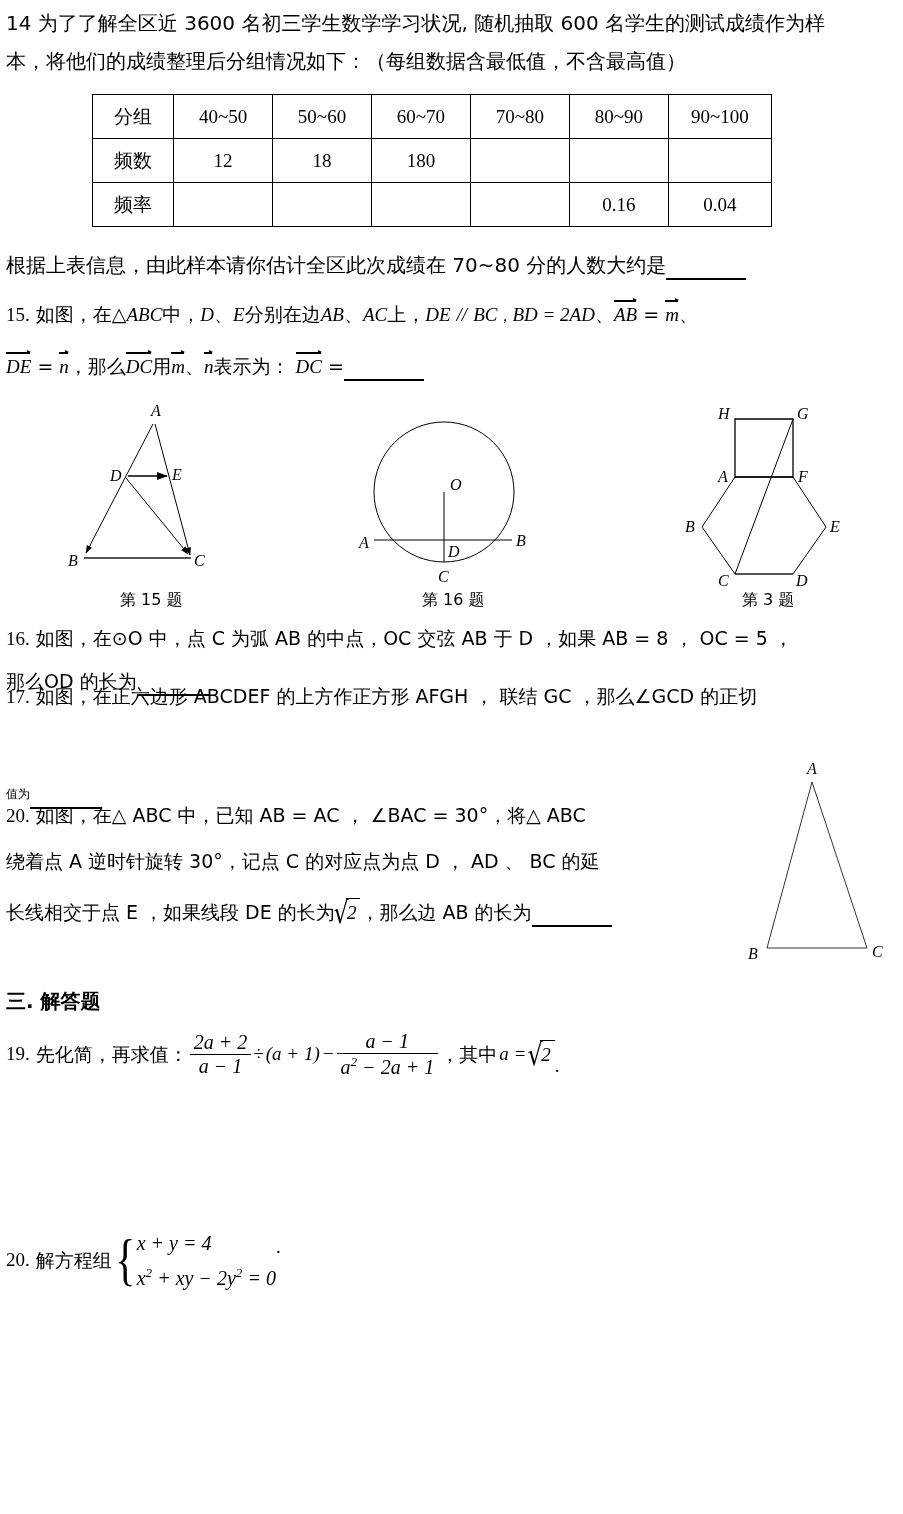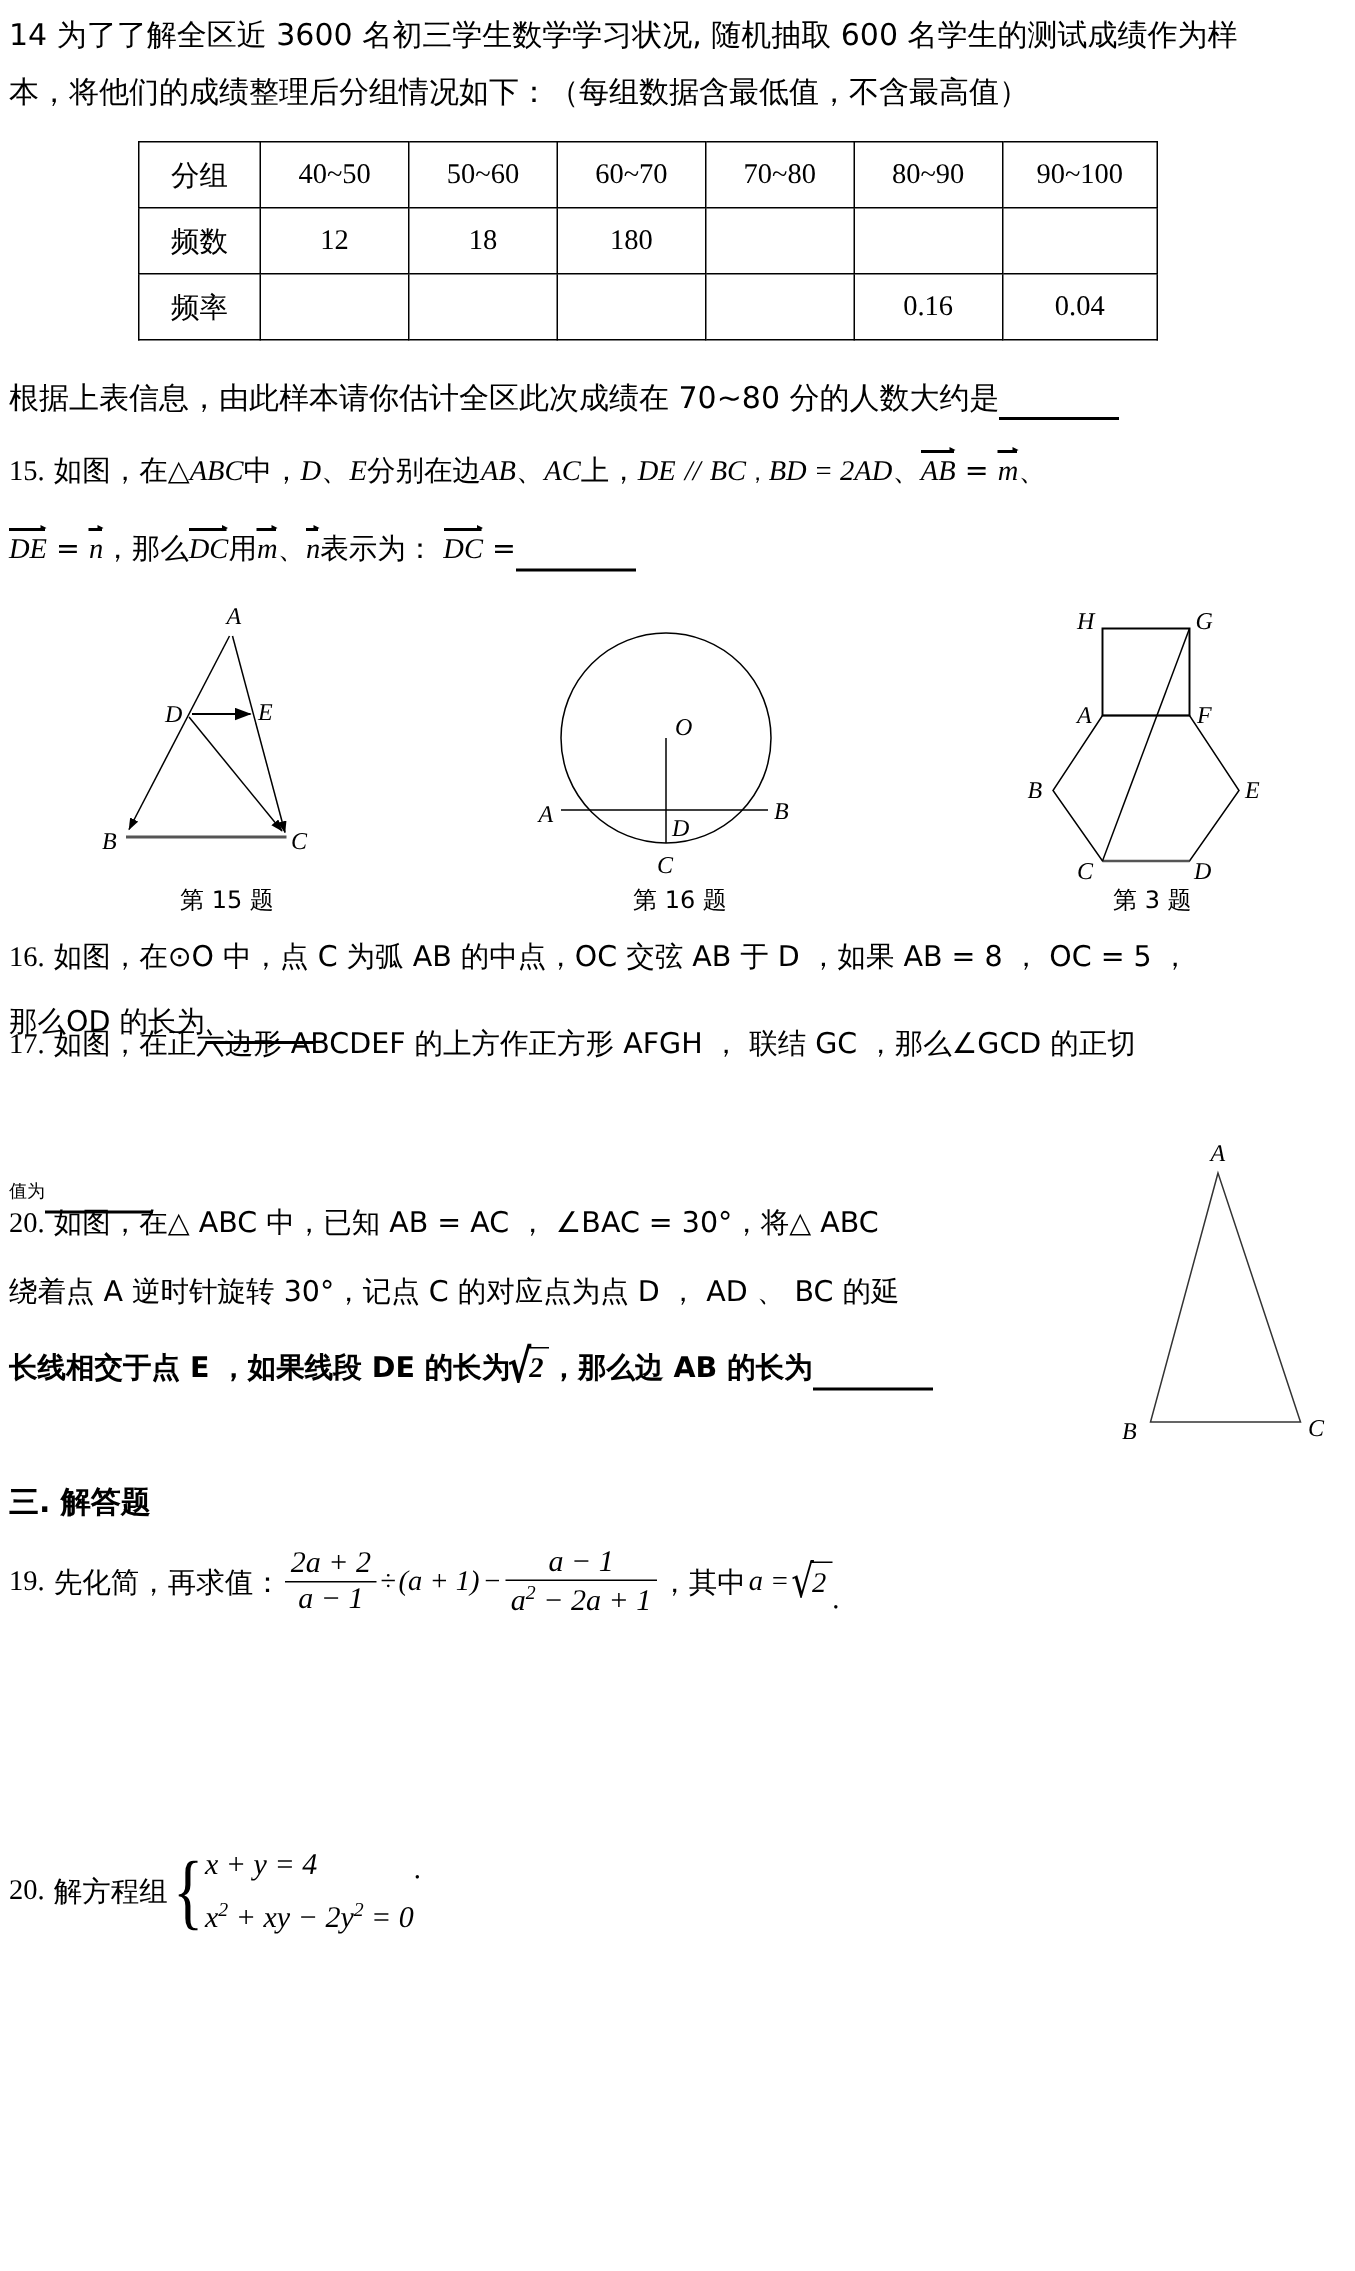--- a/index.html
+++ b/index.html
@@ -261,7 +261,7 @@
     <span>如图，在△ ABC 中，已知 AB = AC ， ∠BAC = 30°，将△ ABC</span>
   </div>
   <div class="line cn" style="left:6px; top:848px; font-size:19px;">绕着点 A 逆时针旋转 30°，记点 C 的对应点为点 D ， AD 、 BC 的延</div>
-  <div class="line cn" style="left:6px; top:898px; font-size:19px;font-weight:bold;">
+  <div class="line cn" style="left:6px; top:898px; font-size:19px;">
     <span>长线相交于点 E ，如果线段 DE 的长为</span><span class="radsign">√</span><span class="sqrt mi">2</span><span>，那么边 AB 的长为</span><span class="blank" style="width:80px;">&nbsp;</span>
   </div>
 

